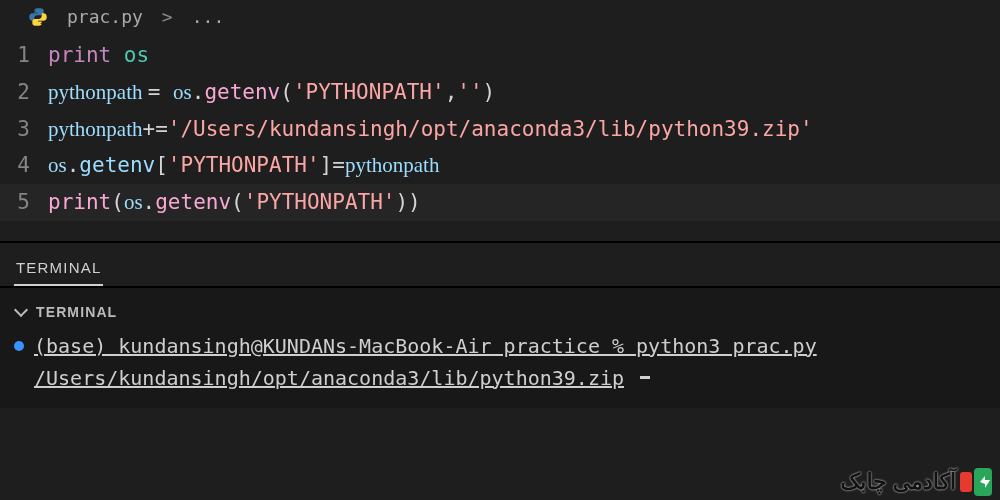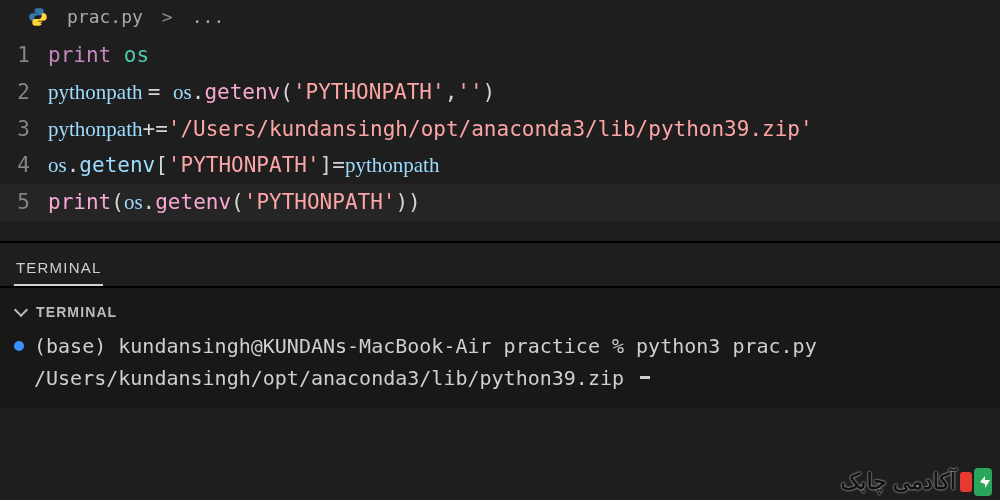--- a/index.html
+++ b/index.html
@@ -103,6 +103,7 @@
   font-size: 20px;
   line-height: 1.6;
   color: #cfcfcf;
+  text-decoration: underline;
 }
 .term-line { display: flex; align-items: center; gap: 10px; }
 .dot {

